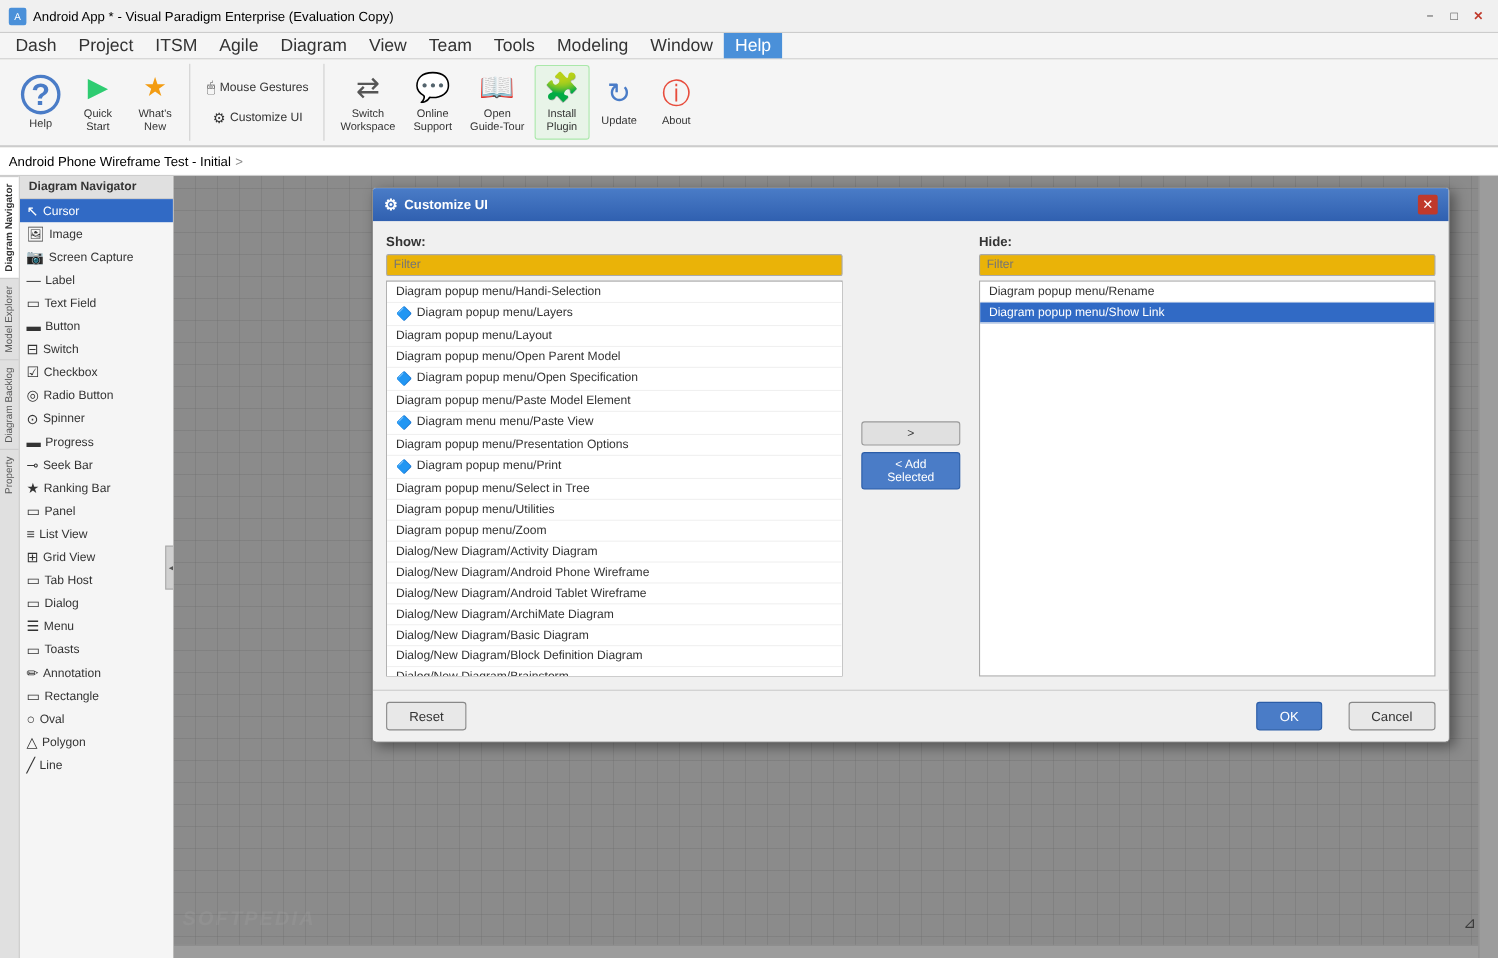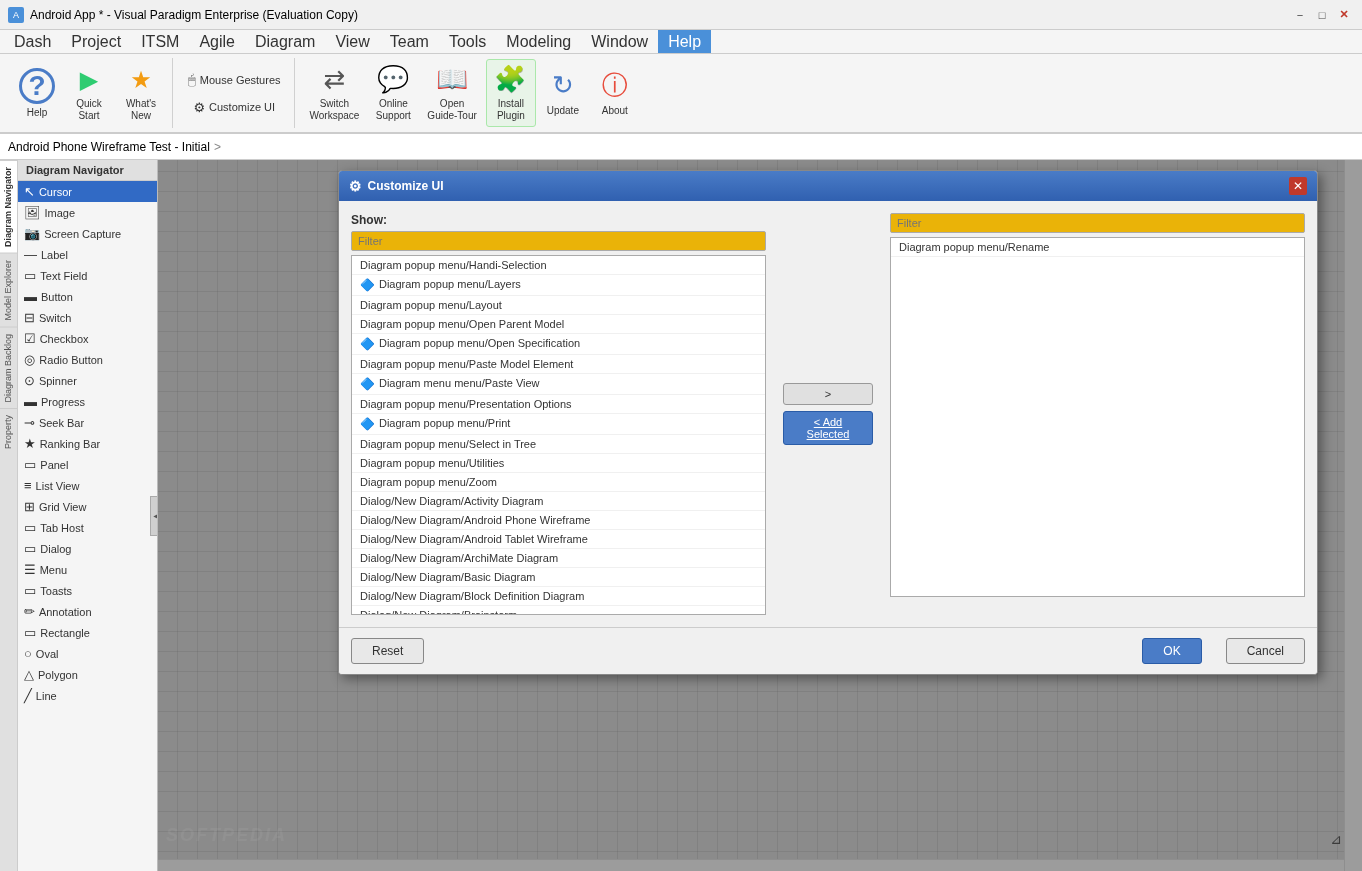--- a/index.html
+++ b/index.html
@@ -666,6 +666,7 @@
           </div>
 
           <div class="modal-panel">
+            <div class="modal-panel-label">Hide:</div>
             <input class="modal-filter" type="text" placeholder="Filter" style="">
             <div class="modal-list">
               <div class="modal-list-item">

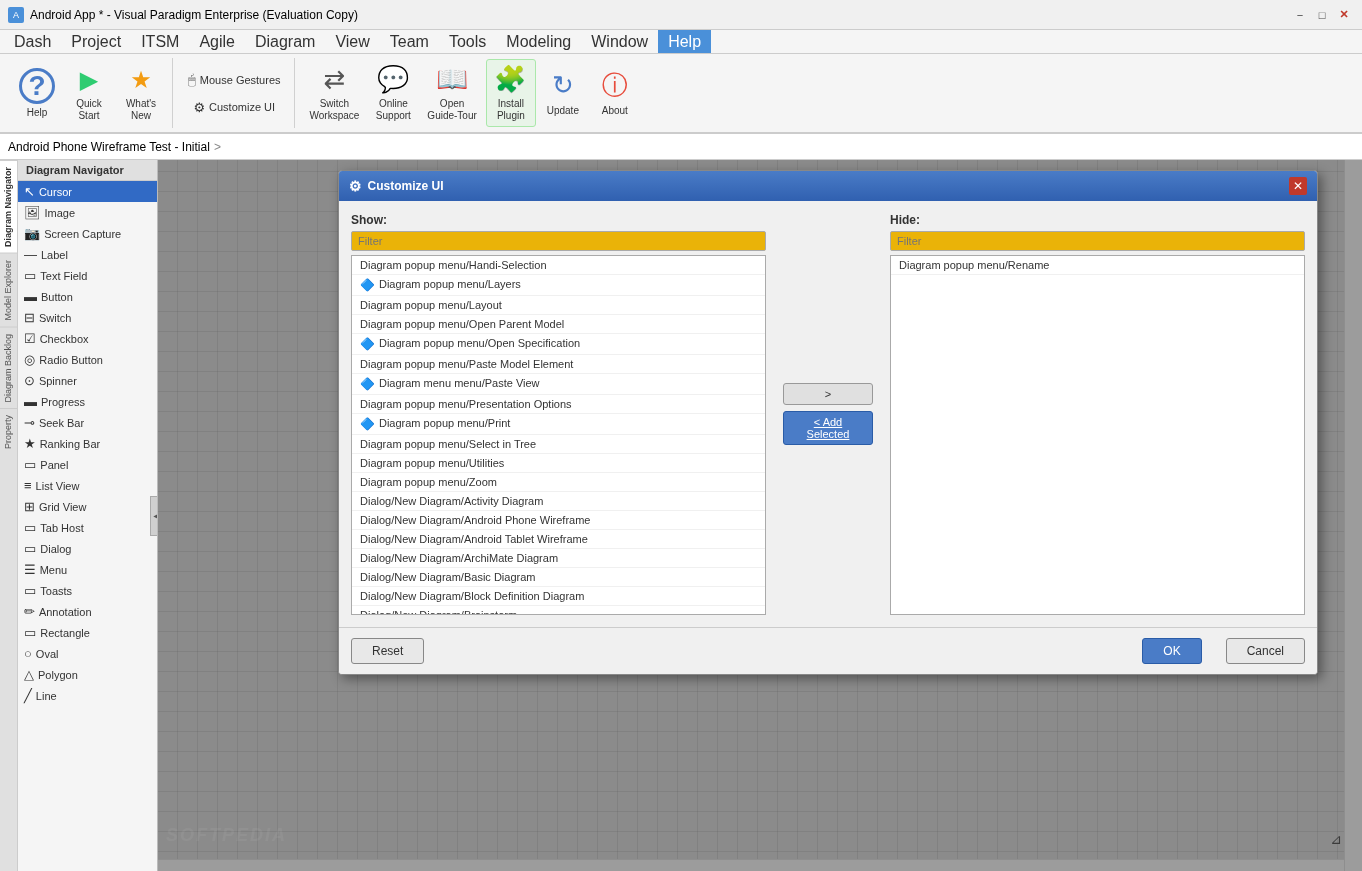--- a/index.html
+++ b/index.html
@@ -672,6 +672,9 @@
               <div class="modal-list-item">
                 <span>Diagram popup menu/Rename</span>
               </div>
+              <div class="modal-list-item selected">
+                <span>Diagram popup menu/Show Link</span>
+              </div>
             </div>
           </div>
         </div>

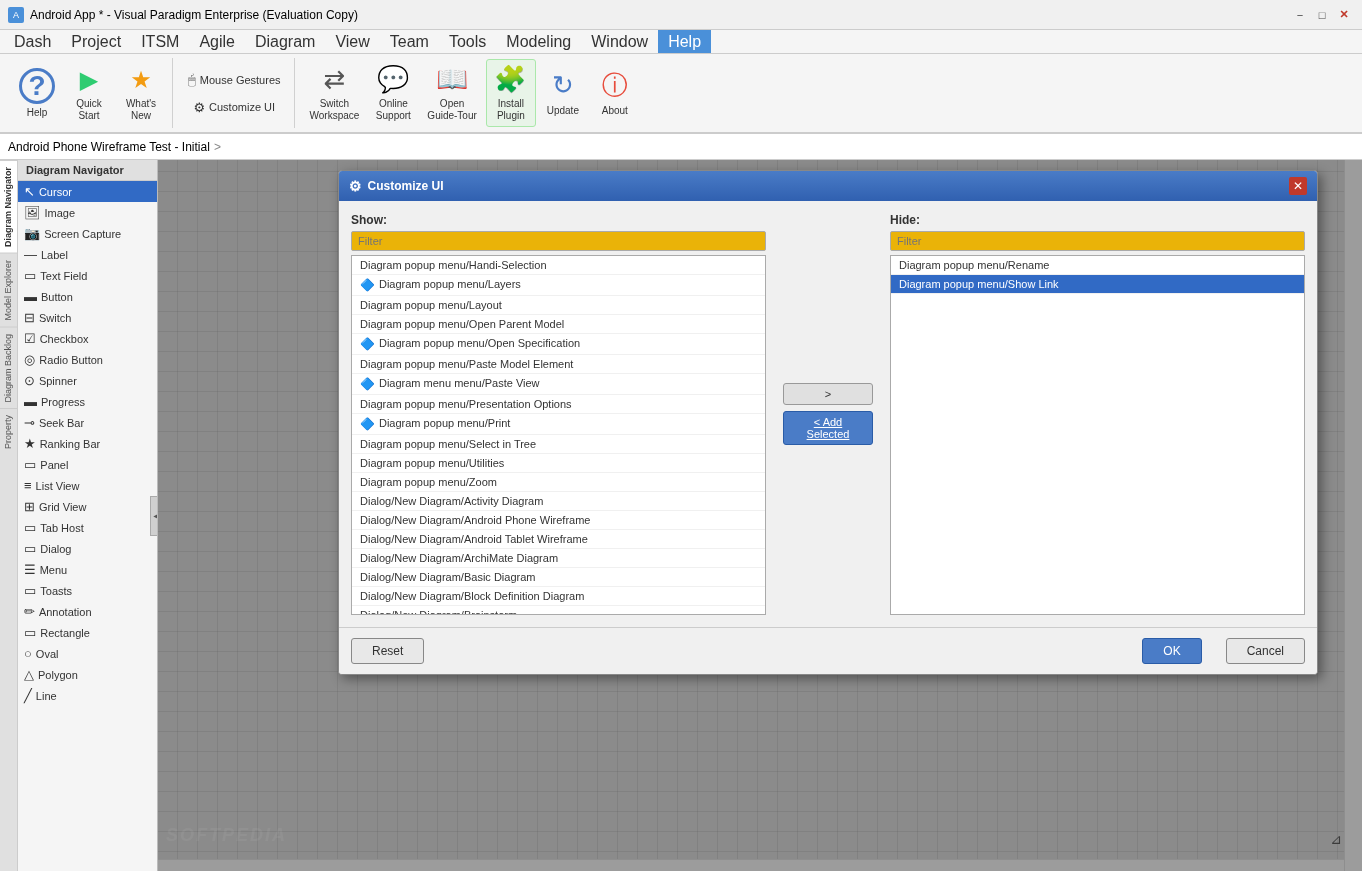--- a/index.html
+++ b/index.html
@@ -233,7 +233,7 @@
       width: 90px;
       text-align: center;
     }
-    .arrow-btn.primary { background: #4a7cc7; color: white; border-color: #2a5ca7; text-decoration: underline; }
+    .arrow-btn.primary { background: #4a7cc7; color: white; border-color: #2a5ca7; }
 
     
     .modal-footer {

